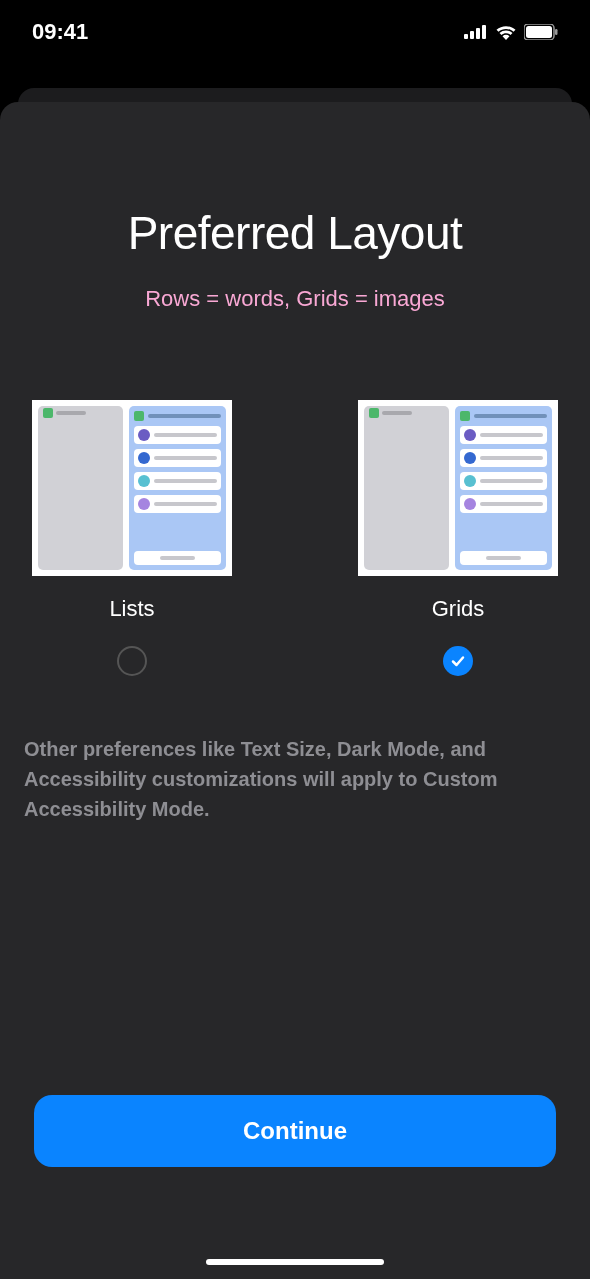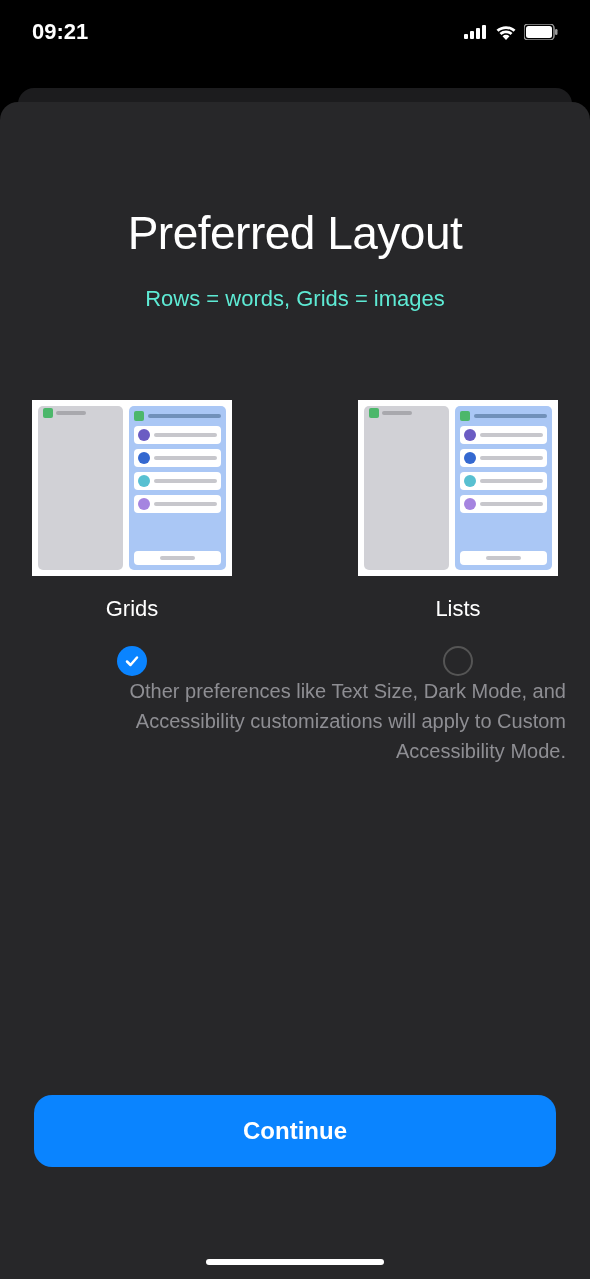--- a/index.html
+++ b/index.html
@@ -234,7 +234,7 @@
 <body>
 
 <div class="status-bar">
-  <div class="time">09:21</div>
+  <div class="time">09:41</div>
   <div class="indicators">
     <svg width="24" height="14" viewBox="0 0 24 14">
         <rect x="0" y="9" width="4" height="5" rx="1" fill="#fff"></rect>

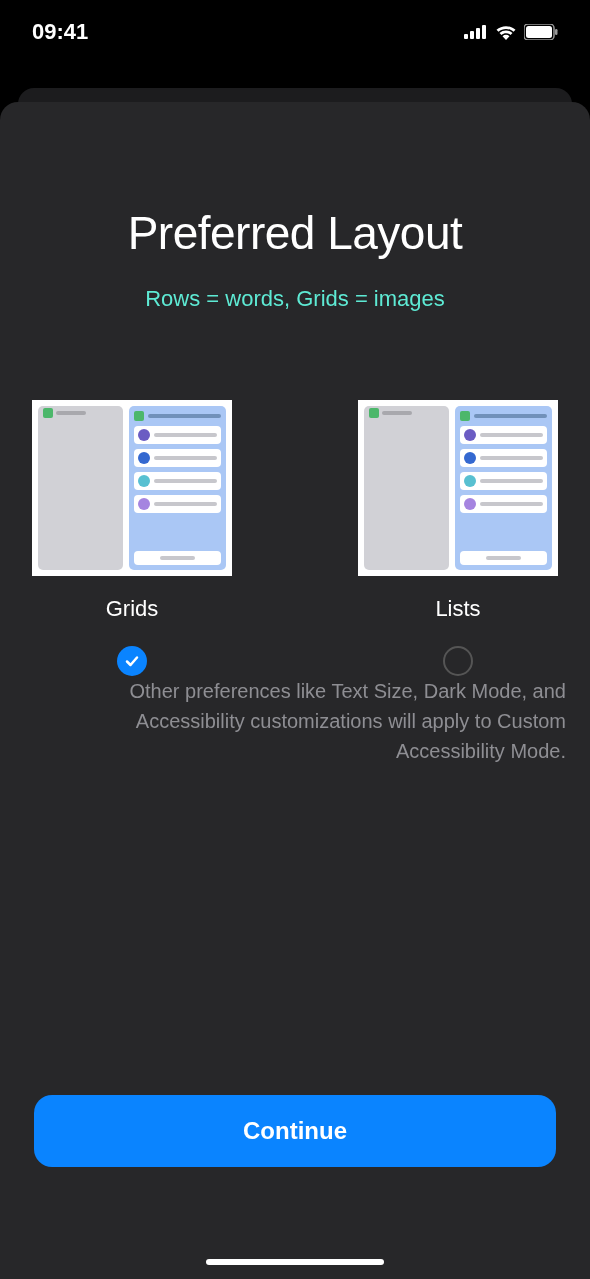--- a/index.html
+++ b/index.html
@@ -60,7 +60,7 @@
       font-size: 22px;
       font-weight: 400;
       margin-top: 26px;
-      color: #5eead4;
+      color: #f9a8d4;
     }
     .options {
       display: flex;

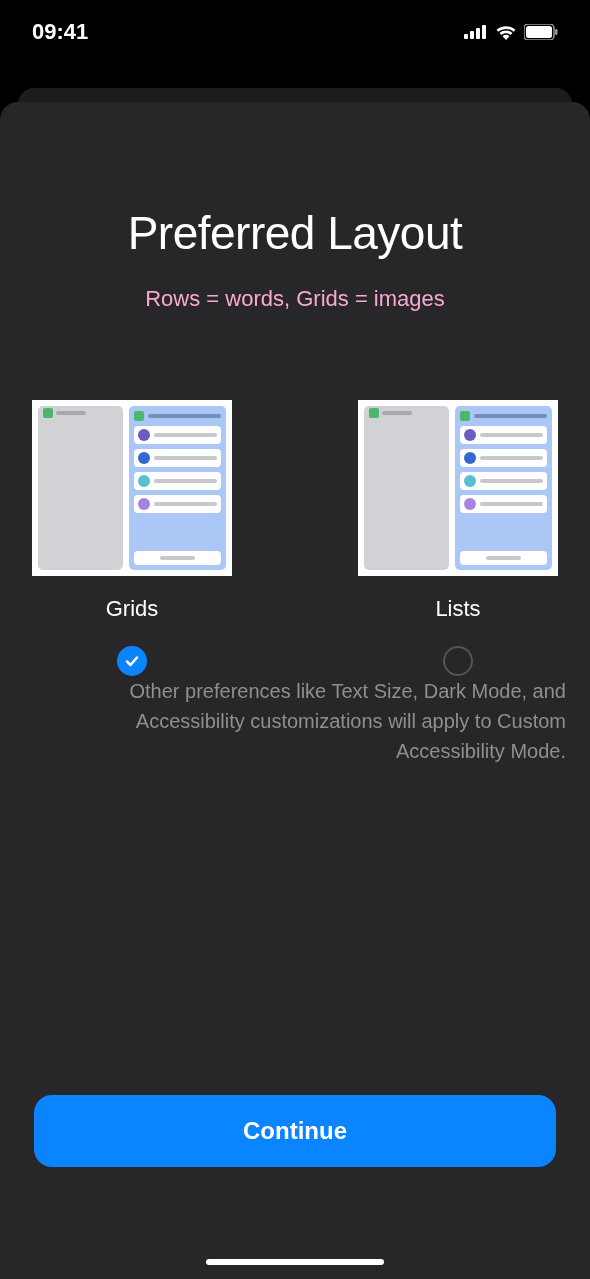--- a/index.html
+++ b/index.html
@@ -296,12 +296,8 @@
             </div>
         </div>
       </div>
-      <div class="option-label">Grids</div>
-      <div class="radio-selected">
-        <svg width="16" height="16" viewBox="0 0 16 16">
-            <path d="M3 8.5 L6.5 12 L13 4.5" stroke="#fff" stroke-width="2.5" fill="none" stroke-linecap="round" stroke-linejoin="round"></path>
-          </svg>
-      </div>
+      <div class="option-label">Lists</div>
+      <div class="radio-unselected"></div>
     </div>
 
     <div class="option-col">
@@ -340,8 +336,12 @@
             </div>
         </div>
       </div>
-      <div class="option-label">Lists</div>
-      <div class="radio-unselected"></div>
+      <div class="option-label">Grids</div>
+      <div class="radio-selected">
+        <svg width="16" height="16" viewBox="0 0 16 16">
+            <path d="M3 8.5 L6.5 12 L13 4.5" stroke="#fff" stroke-width="2.5" fill="none" stroke-linecap="round" stroke-linejoin="round"></path>
+          </svg>
+      </div>
     </div>
   </div>
 

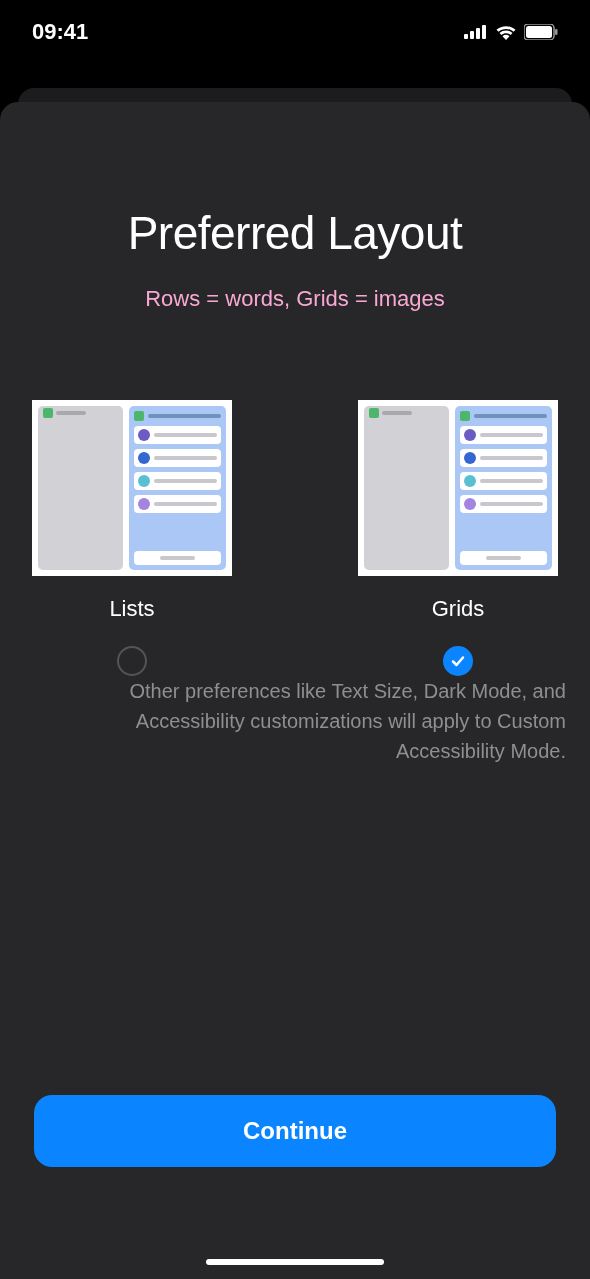--- a/index.html
+++ b/index.html
@@ -198,11 +198,11 @@
       margin-top: 24px;
     }
     .footnote {
+      margin-top: 58px;
       font-size: 20px;
       line-height: 1.5;
       color: #8e8e93;
-      font-weight: 400;
-      text-align: right;
+      font-weight: 700;
     }
     .continue-btn {
       margin-top: auto;

